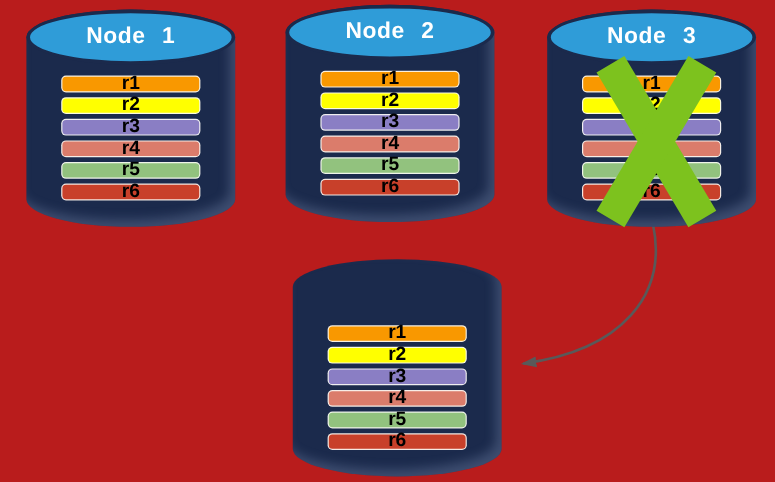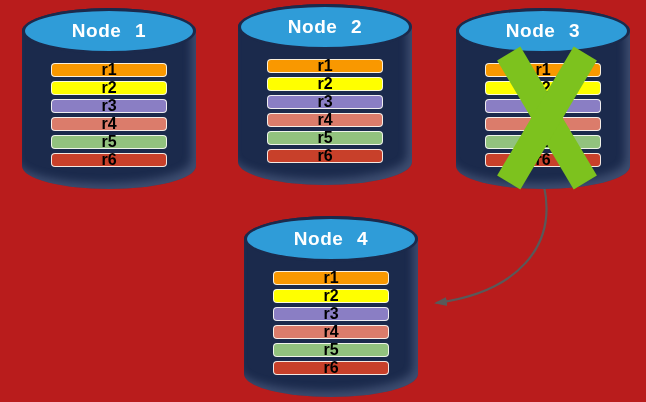--- a/index.html
+++ b/index.html
@@ -146,9 +146,6 @@
       </div>
       <div class="cylinder" style="left: 244px; top: 216px;">
         <div class="cyl-body" style="background: rgb(27, 42, 76);"></div>
-        <div class="cyl-top" style="background: rgb(47, 156, 216);">
-          <div class="node-title">Node 4</div>
-        </div>
         <div class="replicas">
           <div class="replica" style="background: rgb(249, 152, 0);">
             <div class="replica-label">r1</div>

